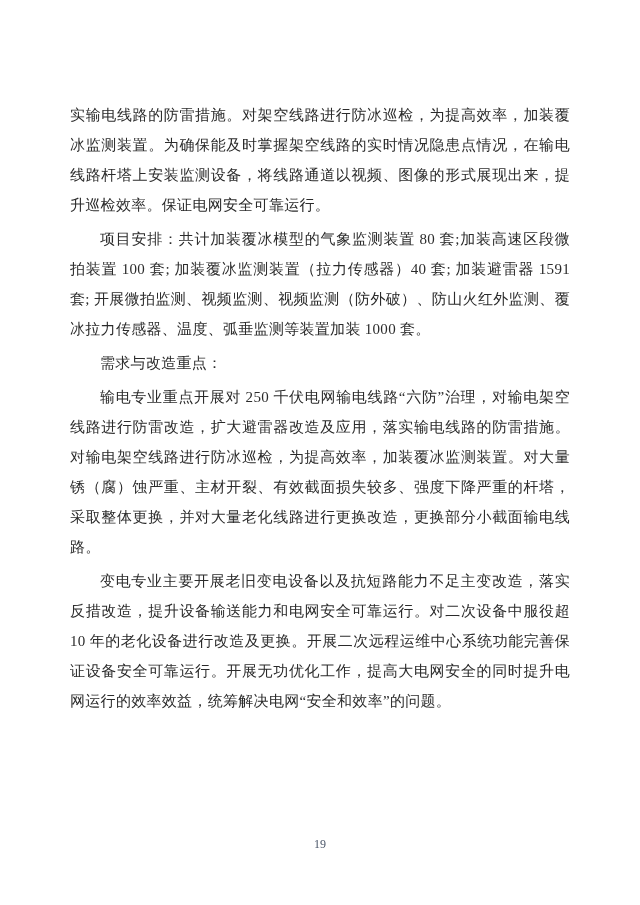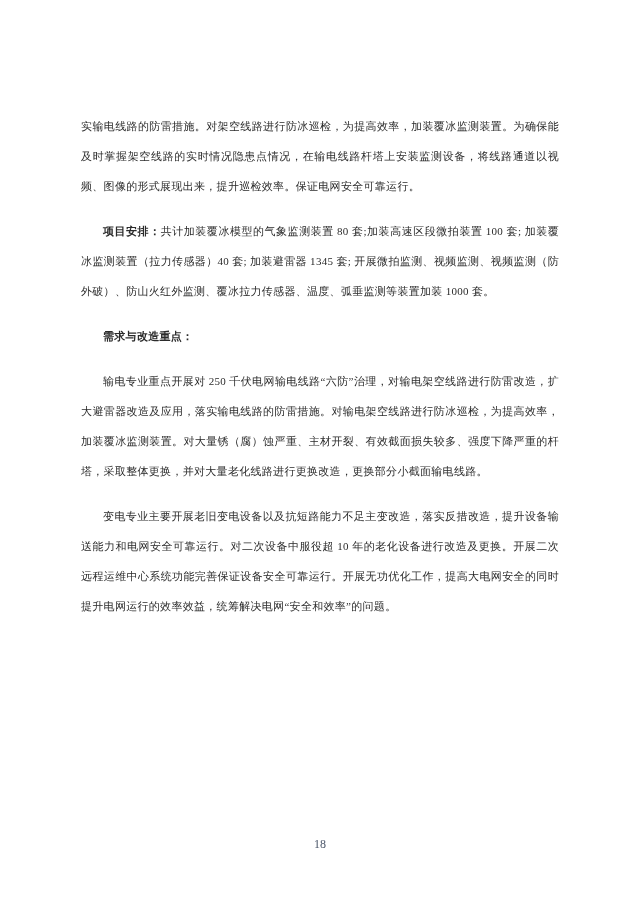--- a/index.html
+++ b/index.html
@@ -23,8 +23,8 @@
     width: 508px;
   }
   .para {
-    margin: 15px;
-    font-size: 11px;
+    margin: 4px;
+    font-size: 15px;
     line-height: 30px;
     text-align: justify;
     letter-spacing: 0.3px;

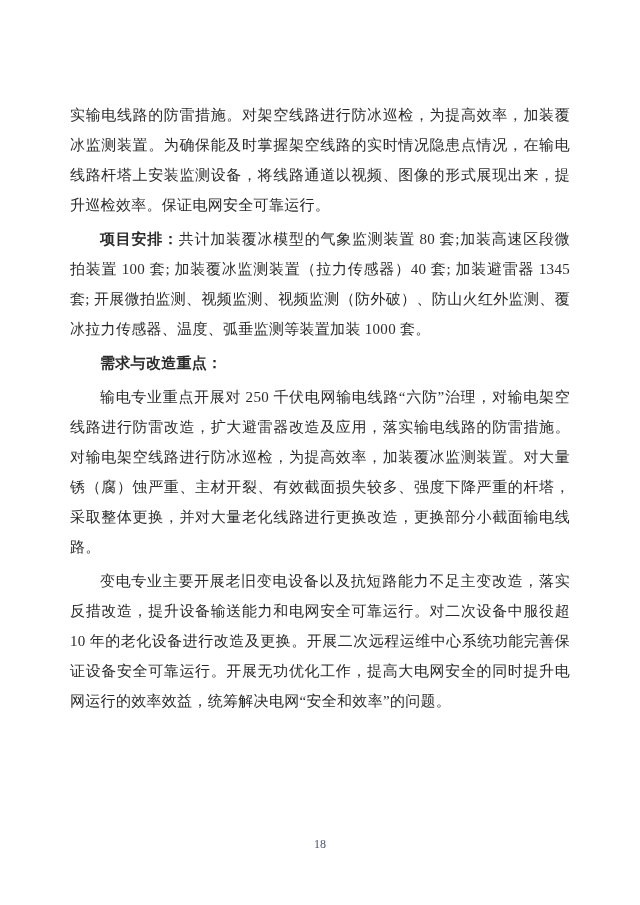--- a/index.html
+++ b/index.html
@@ -34,7 +34,7 @@
     text-indent: 2em;
   }
   .bold {
-    font-weight: bold;
+    font-weight: normal;
   }
   .footer {
     position: absolute;

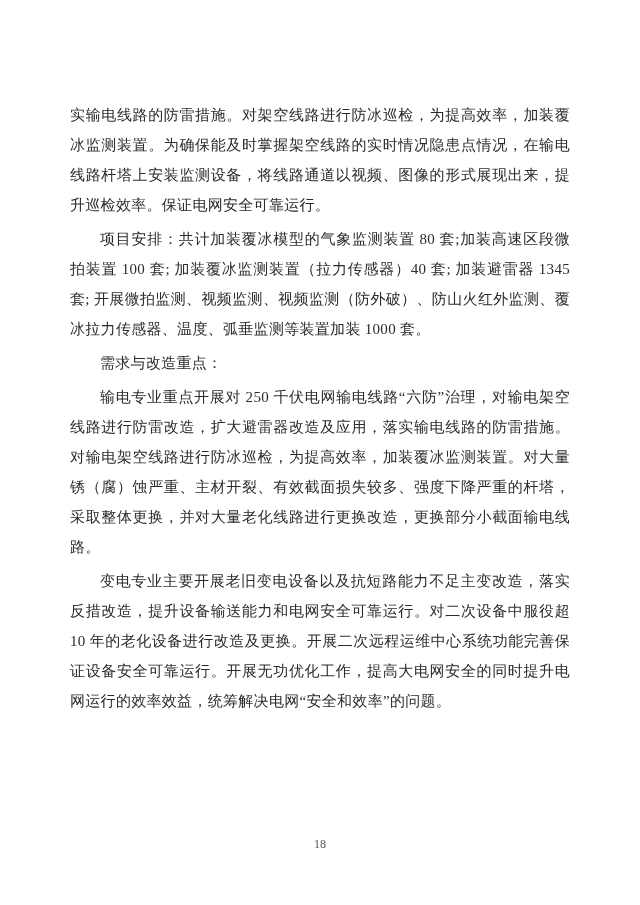--- a/index.html
+++ b/index.html
@@ -54,7 +54,7 @@
 <div class="page">
   <div class="content">
     <p class="para">实输电线路的防雷措施。对架空线路进行防冰巡检，为提高效率，加装覆冰监测装置。为确保能及时掌握架空线路的实时情况隐患点情况，在输电线路杆塔上安装监测设备，将线路通道以视频、图像的形式展现出来，提升巡检效率。保证电网安全可靠运行。</p>
-    <p class="para indent"><span class="bold">项目安排：</span><span>共计加装覆冰模型的气象监测装置 80 套;加装高速区段微拍装置 100 套; 加装覆冰监测装置（拉力传感器）40 套; 加装避雷器 1345 套; 开展微拍监测、视频监测、视频监测（防外破）、防山火红外监测、覆冰拉力传感器、温度、弧垂监测等装置加装 1000 套。</span></p>
+    <p class="para indent"><span class="bold">项目安排：</span><span>共计加装覆冰模型的气象监测装置 80 套;加装高速区段微拍装置 100 套; 加装覆冰监测装置（拉力传感器）40 套; 加装避雷器 1591 套; 开展微拍监测、视频监测、视频监测（防外破）、防山火红外监测、覆冰拉力传感器、温度、弧垂监测等装置加装 1000 套。</span></p>
     <p class="para indent bold">需求与改造重点：</p>
     <p class="para indent">输电专业重点开展对 250 千伏电网输电线路“六防”治理，对输电架空线路进行防雷改造，扩大避雷器改造及应用，落实输电线路的防雷措施。对输电架空线路进行防冰巡检，为提高效率，加装覆冰监测装置。对大量锈（腐）蚀严重、主材开裂、有效截面损失较多、强度下降严重的杆塔，采取整体更换，并对大量老化线路进行更换改造，更换部分小截面输电线路。</p>
     <p class="para indent">变电专业主要开展老旧变电设备以及抗短路能力不足主变改造，落实反措改造，提升设备输送能力和电网安全可靠运行。对二次设备中服役超 10 年的老化设备进行改造及更换。开展二次远程运维中心系统功能完善保证设备安全可靠运行。开展无功优化工作，提高大电网安全的同时提升电网运行的效率效益，统筹解决电网“安全和效率”的问题。</p>

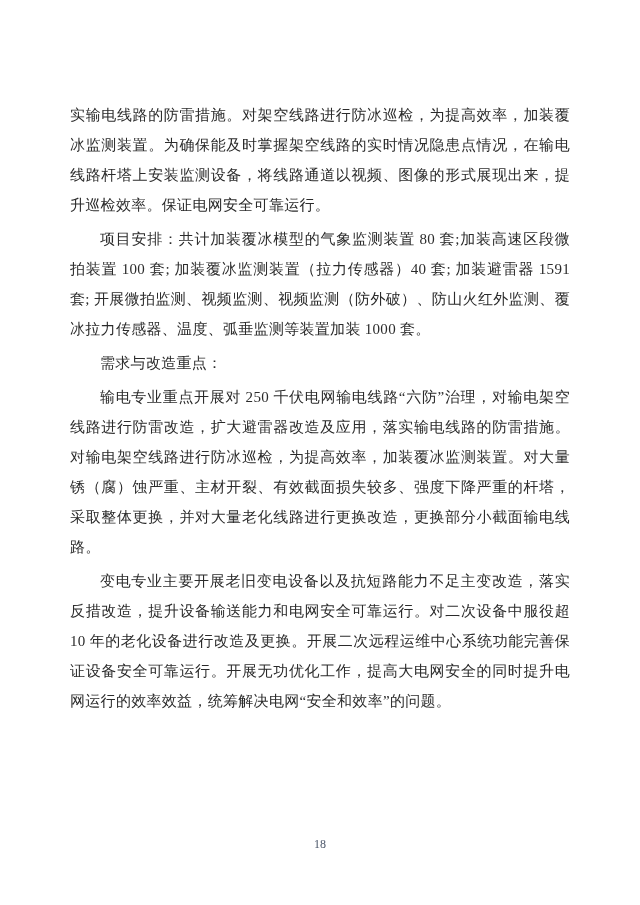--- a/index.html
+++ b/index.html
@@ -59,7 +59,7 @@
     <p class="para indent">输电专业重点开展对 250 千伏电网输电线路“六防”治理，对输电架空线路进行防雷改造，扩大避雷器改造及应用，落实输电线路的防雷措施。对输电架空线路进行防冰巡检，为提高效率，加装覆冰监测装置。对大量锈（腐）蚀严重、主材开裂、有效截面损失较多、强度下降严重的杆塔，采取整体更换，并对大量老化线路进行更换改造，更换部分小截面输电线路。</p>
     <p class="para indent">变电专业主要开展老旧变电设备以及抗短路能力不足主变改造，落实反措改造，提升设备输送能力和电网安全可靠运行。对二次设备中服役超 10 年的老化设备进行改造及更换。开展二次远程运维中心系统功能完善保证设备安全可靠运行。开展无功优化工作，提高大电网安全的同时提升电网运行的效率效益，统筹解决电网“安全和效率”的问题。</p>
   </div>
-  <div class="footer">18</div>
+  <div class="footer">19</div>
 </div>
 
 </body></html>

